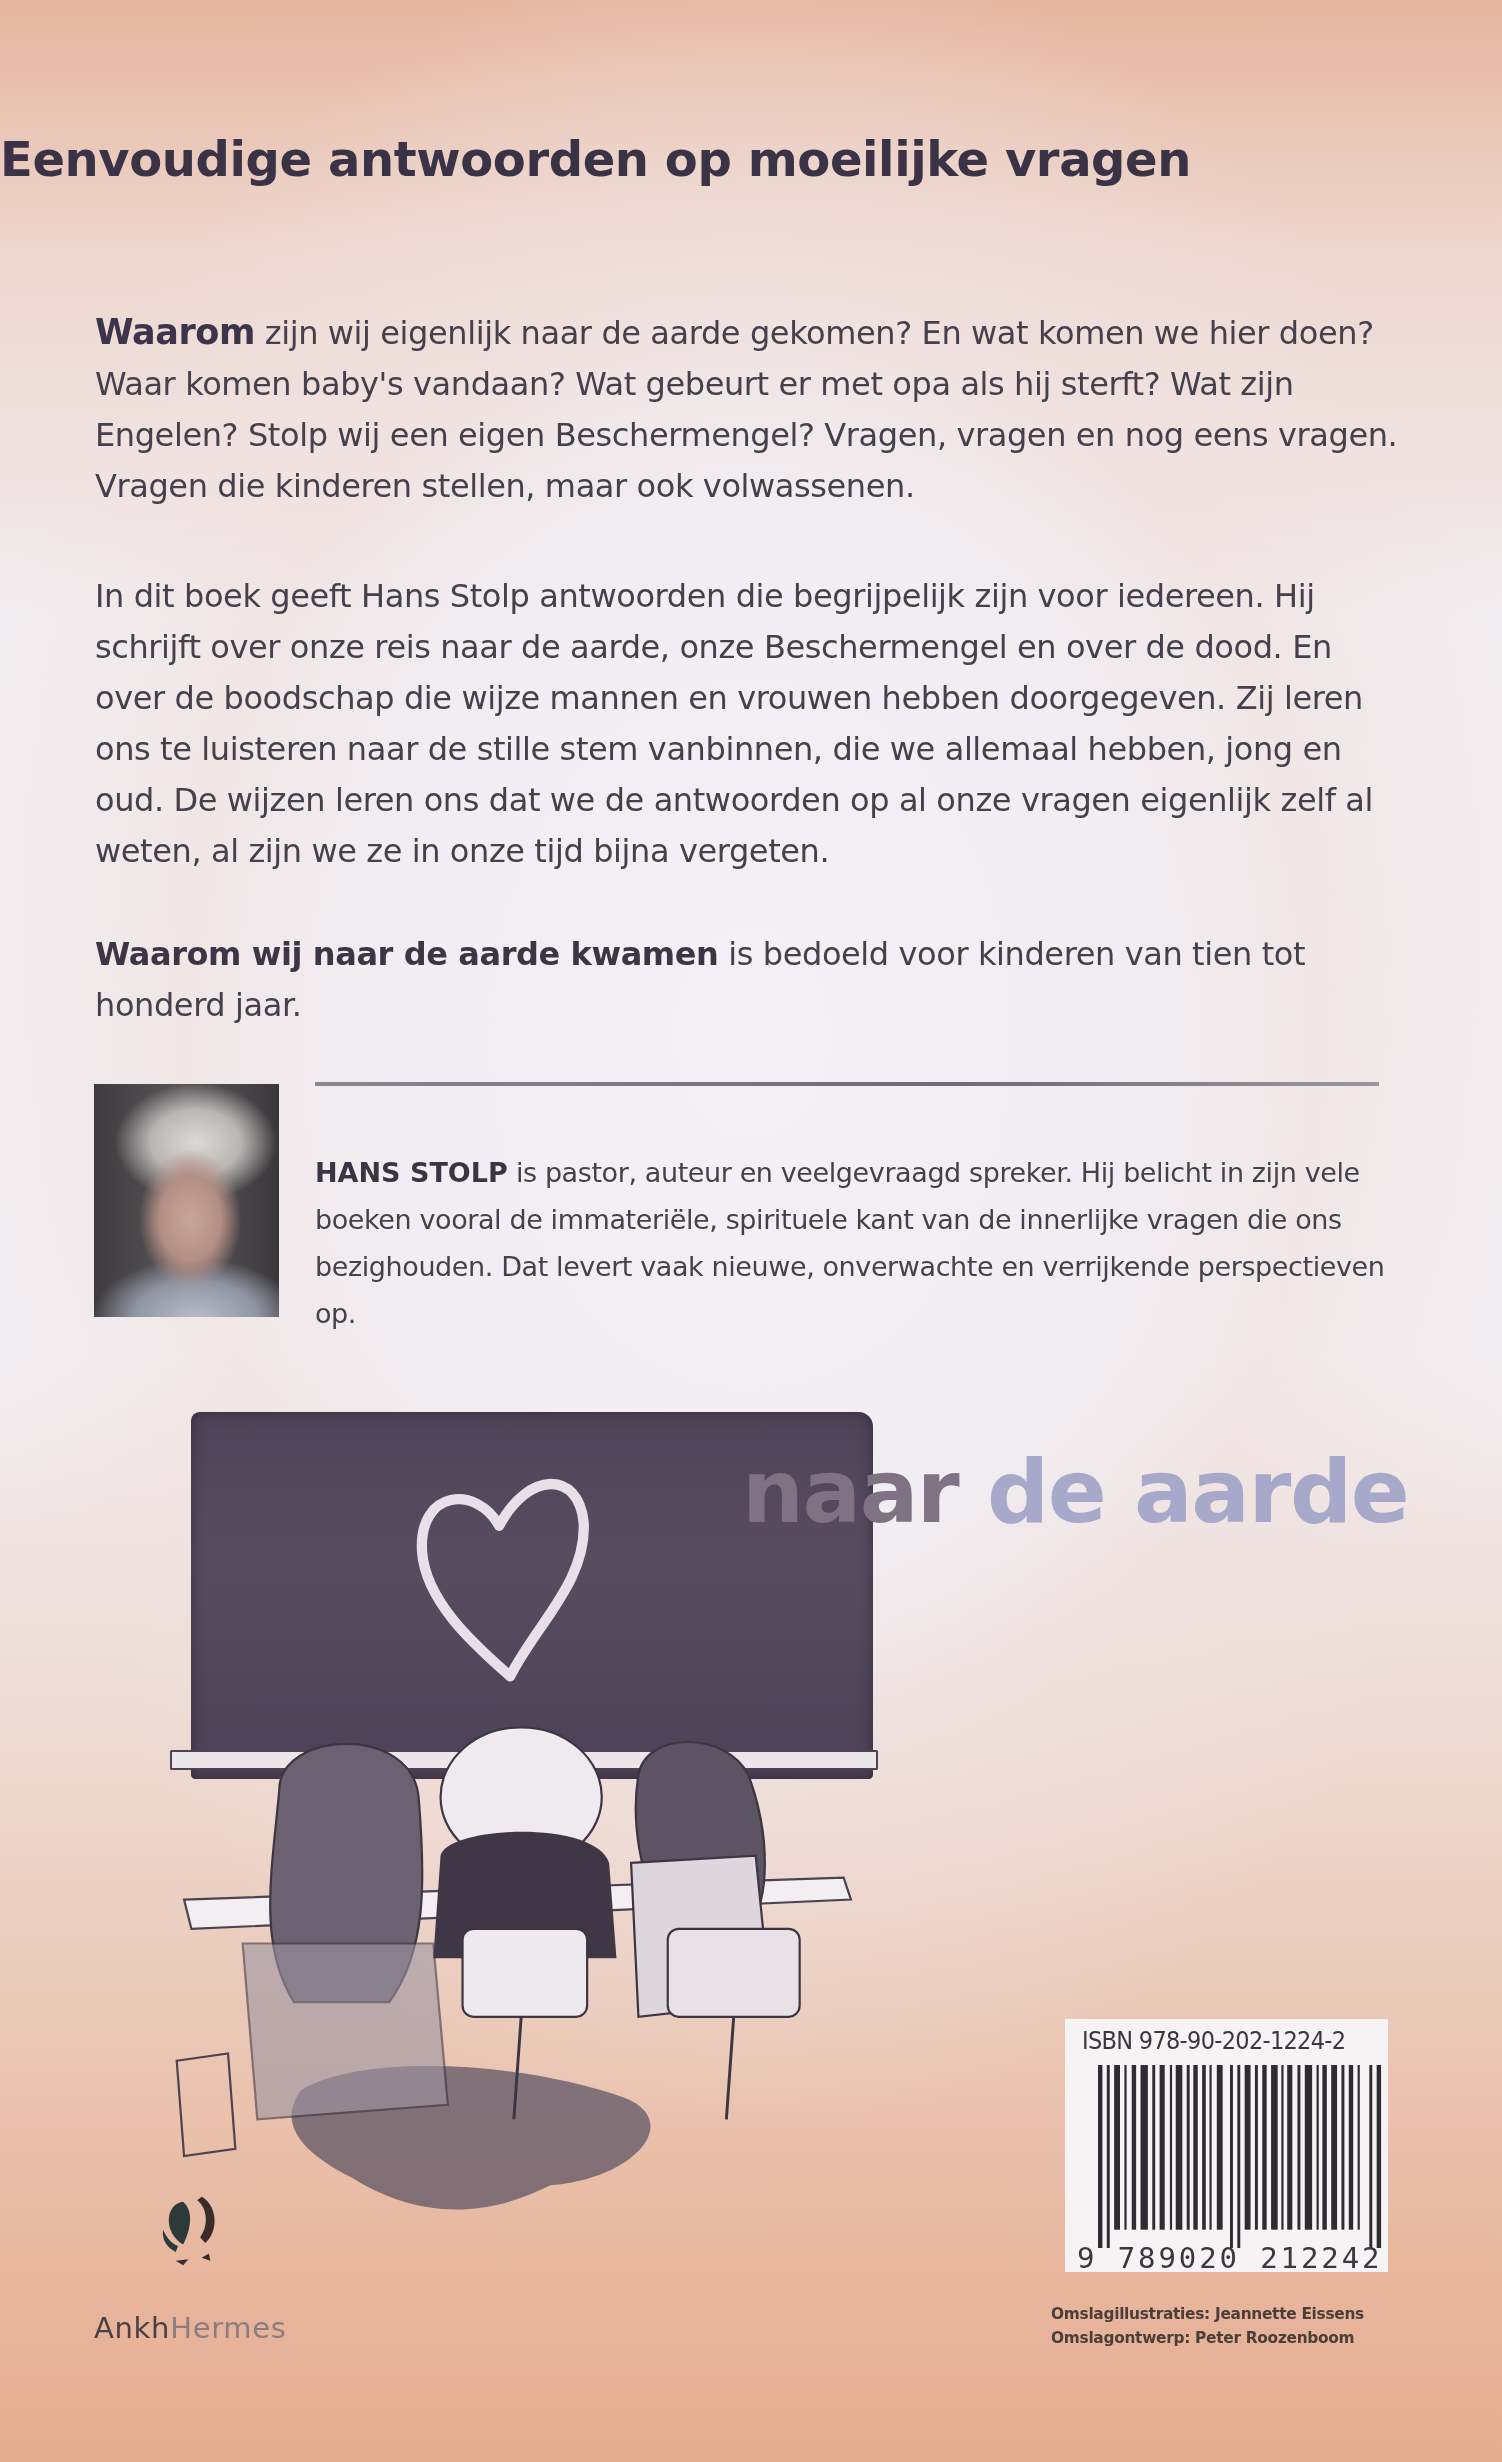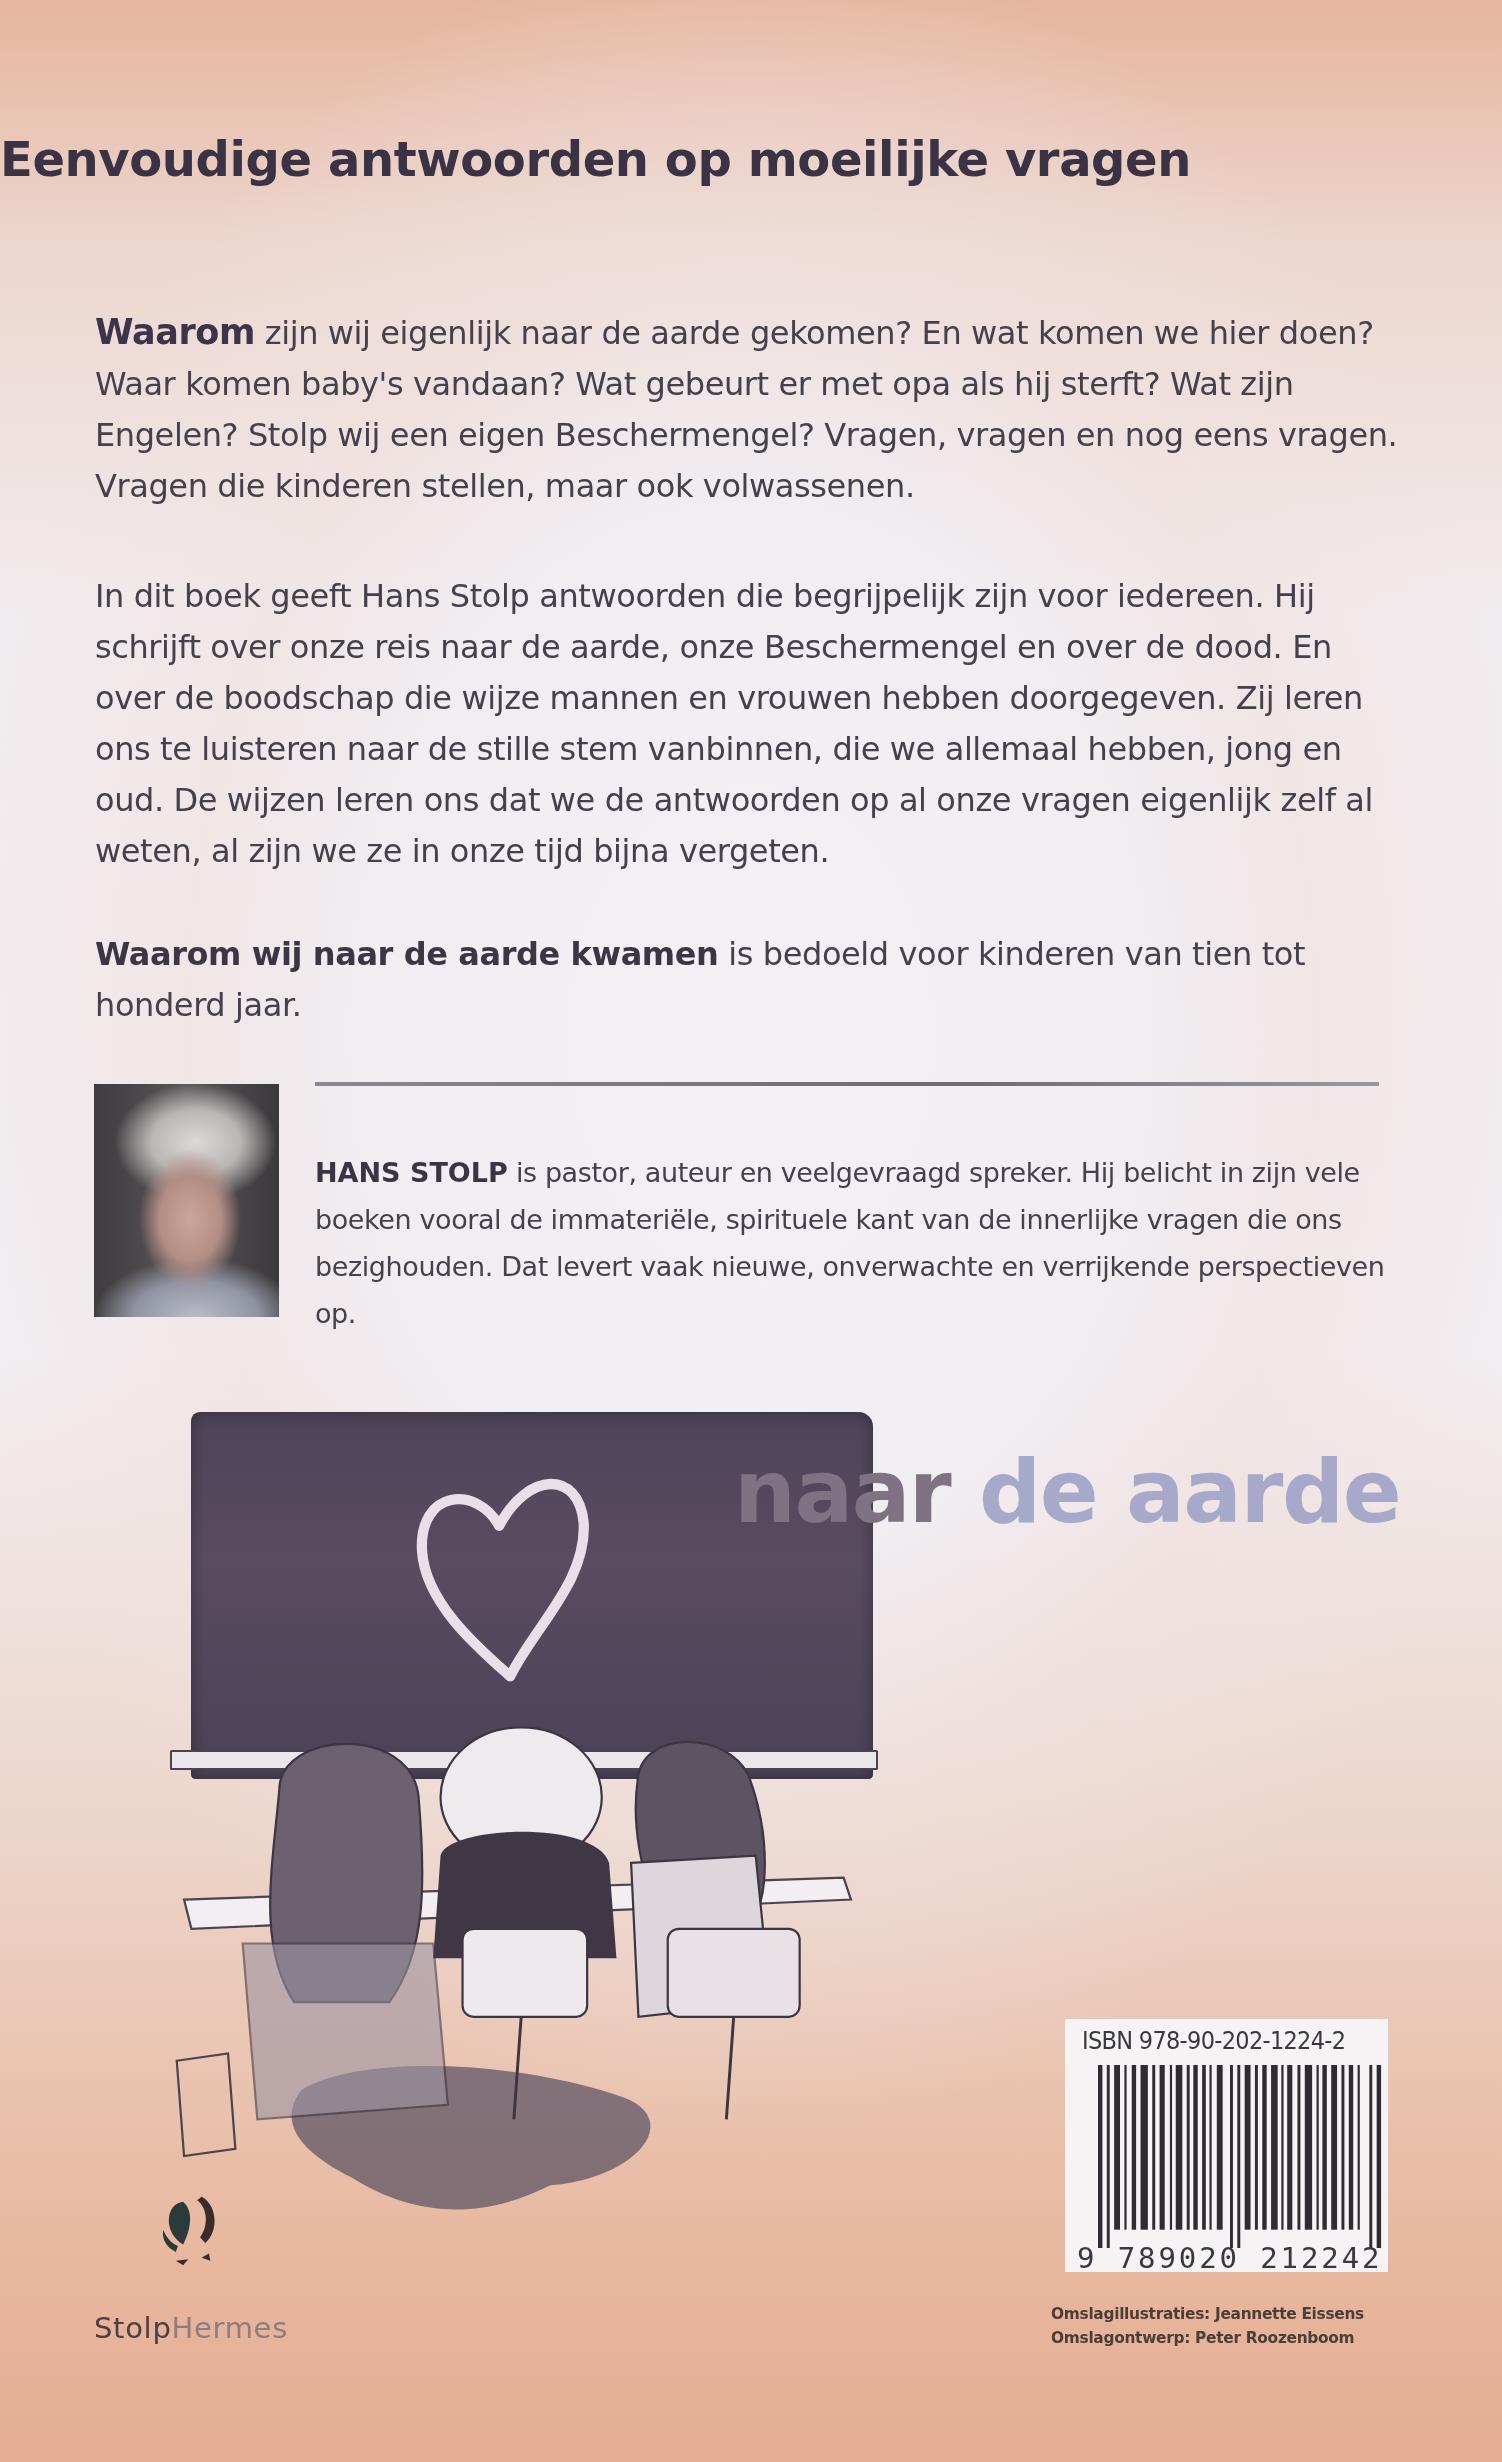--- a/index.html
+++ b/index.html
@@ -53,7 +53,7 @@
     font-size:87px; line-height:87px; color:#7e7283; letter-spacing:-1.5px;
   }
   .cover-title .line { display:block; white-space:nowrap; }
-  .cover-title .l2 { margin-left:8px; }
+  .cover-title .l2 { margin-left:16px; }
   .cover-title .l3 { margin-left:117px; }
   .cover-title .accent { color:#a6a9c9; }
   .barcode-box {

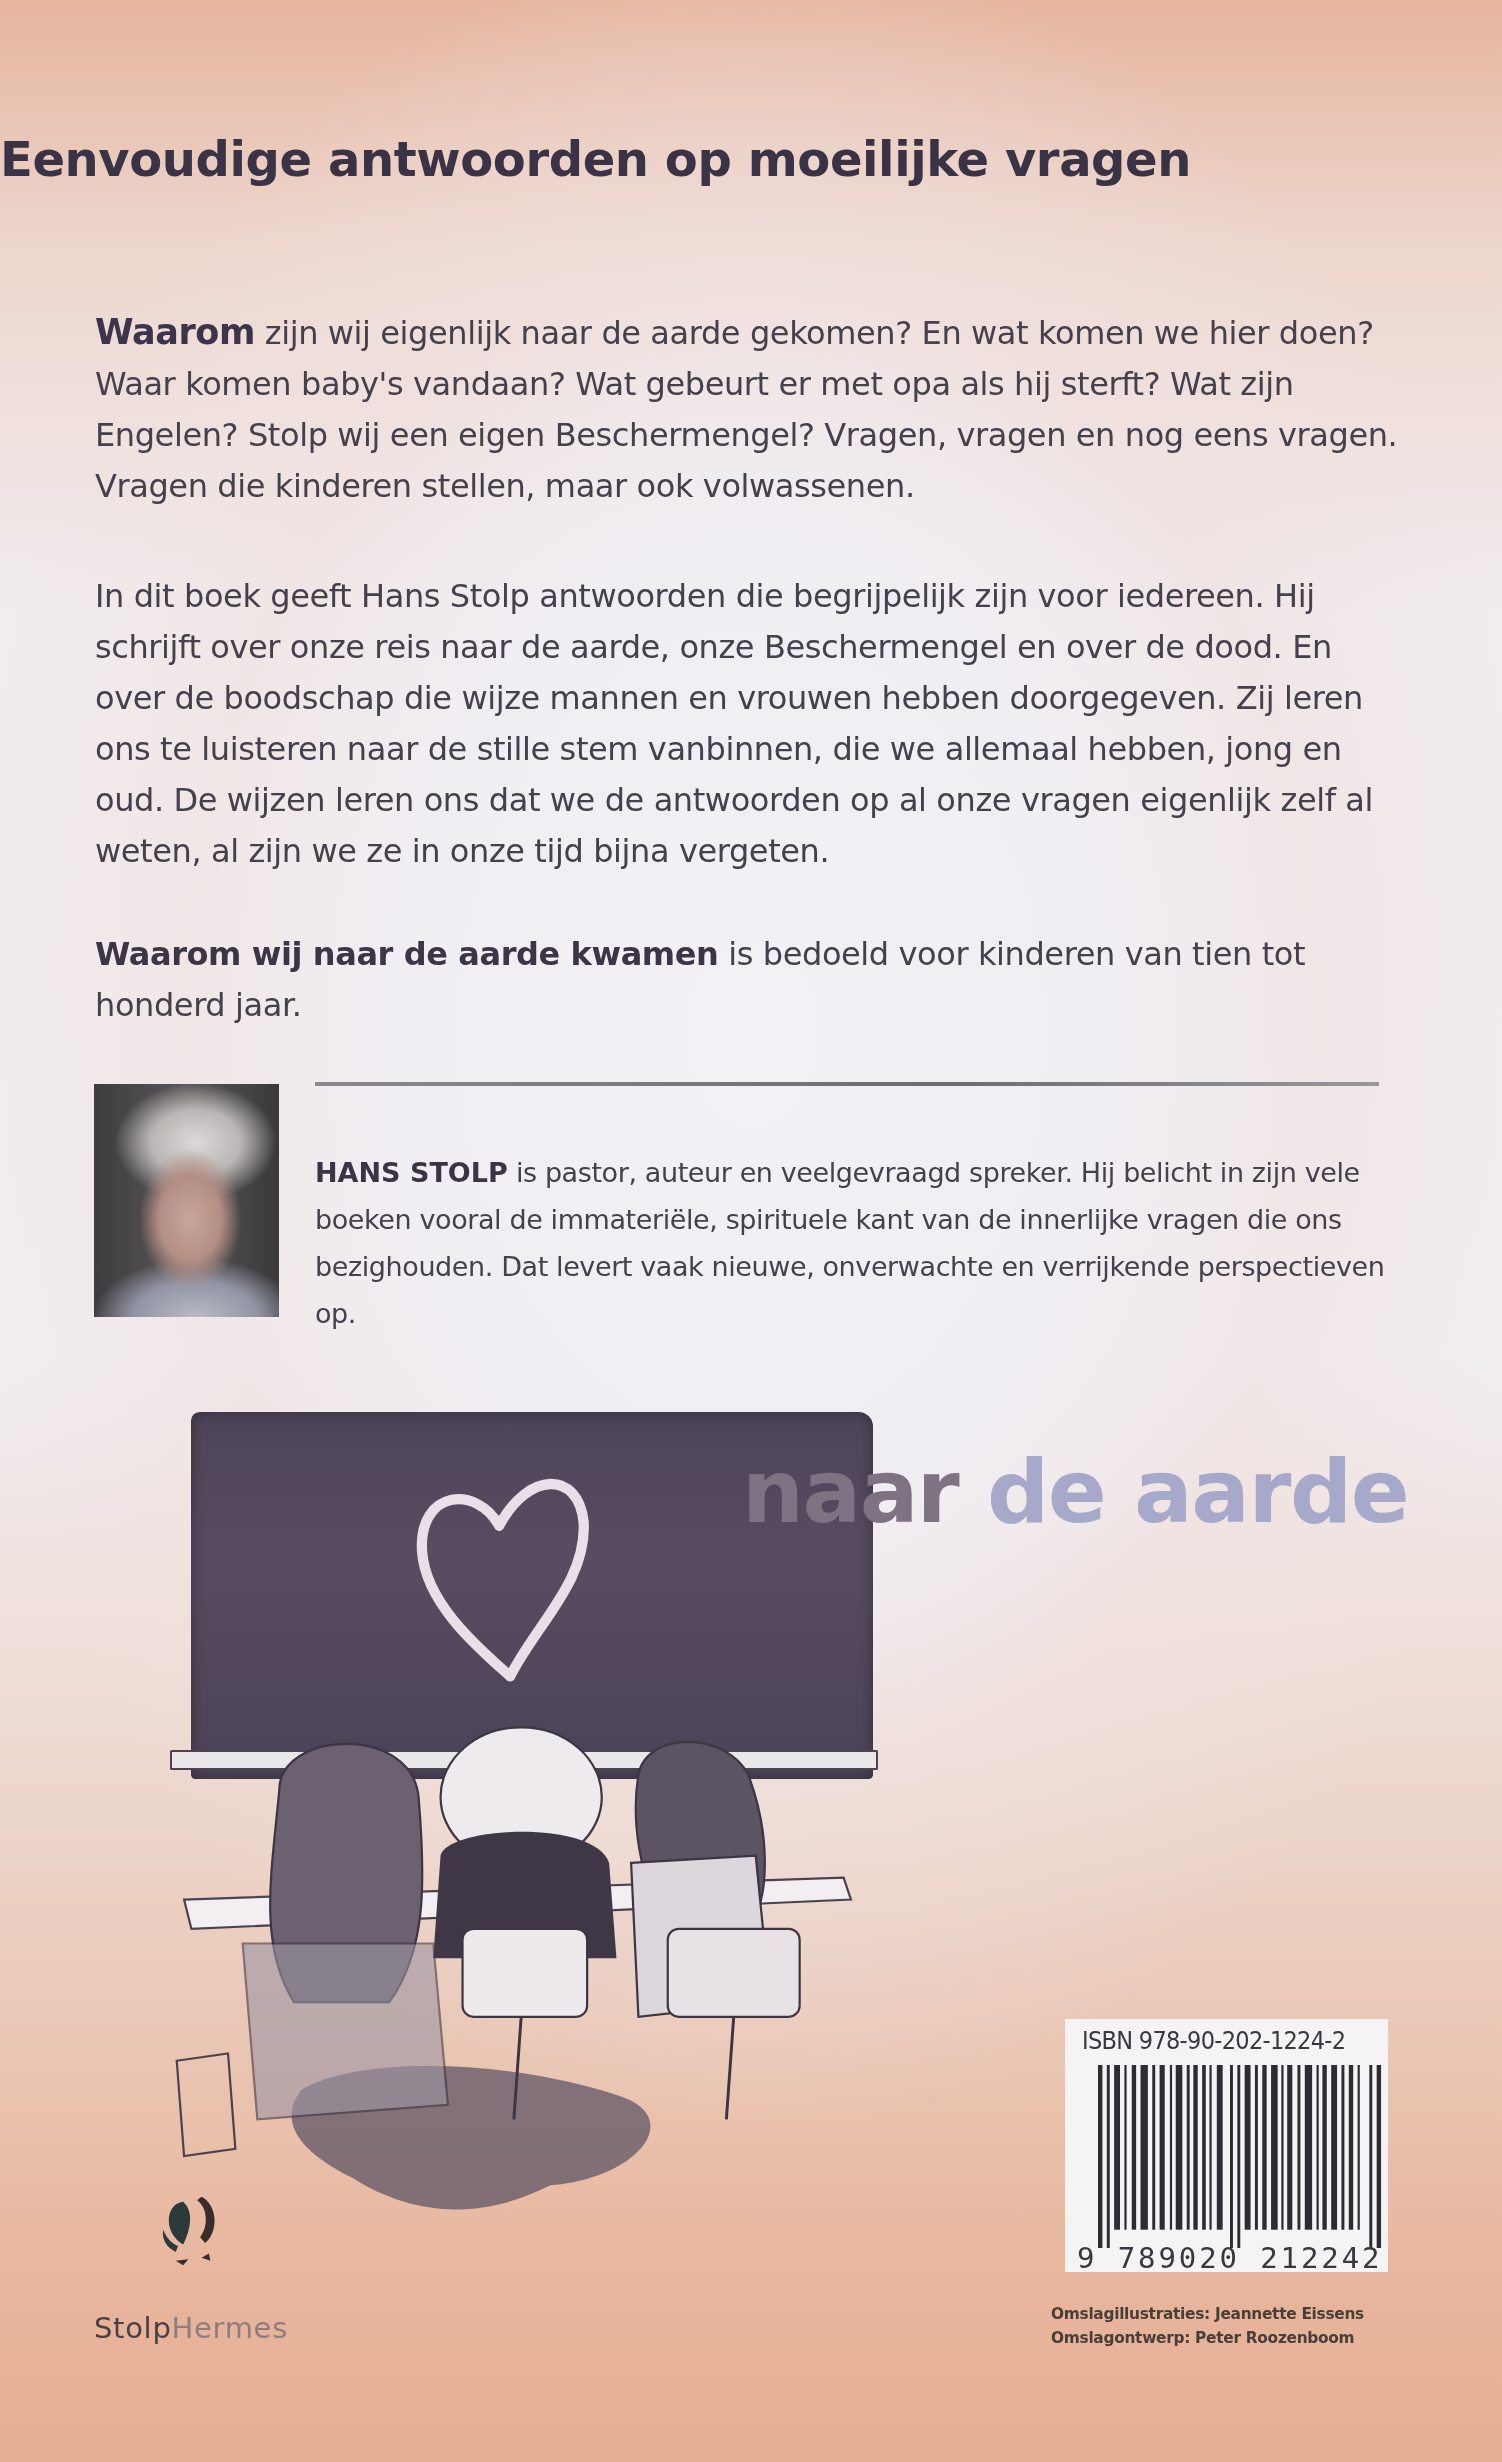--- a/index.html
+++ b/index.html
@@ -173,7 +173,7 @@
   <path d="M35 92 L45 98 L52 90 Z" fill="#3a2c2a"></path>
   <path d="M70 88 L80 82 L82 92 Z" fill="#3a2c2a"></path>
 </svg>
-<div class="abs logo-text"><span>Stolp</span><span class="h">Hermes</span></div>
+<div class="abs logo-text"><span>Ankh</span><span class="h">Hermes</span></div>
 
 
 </body></html>

